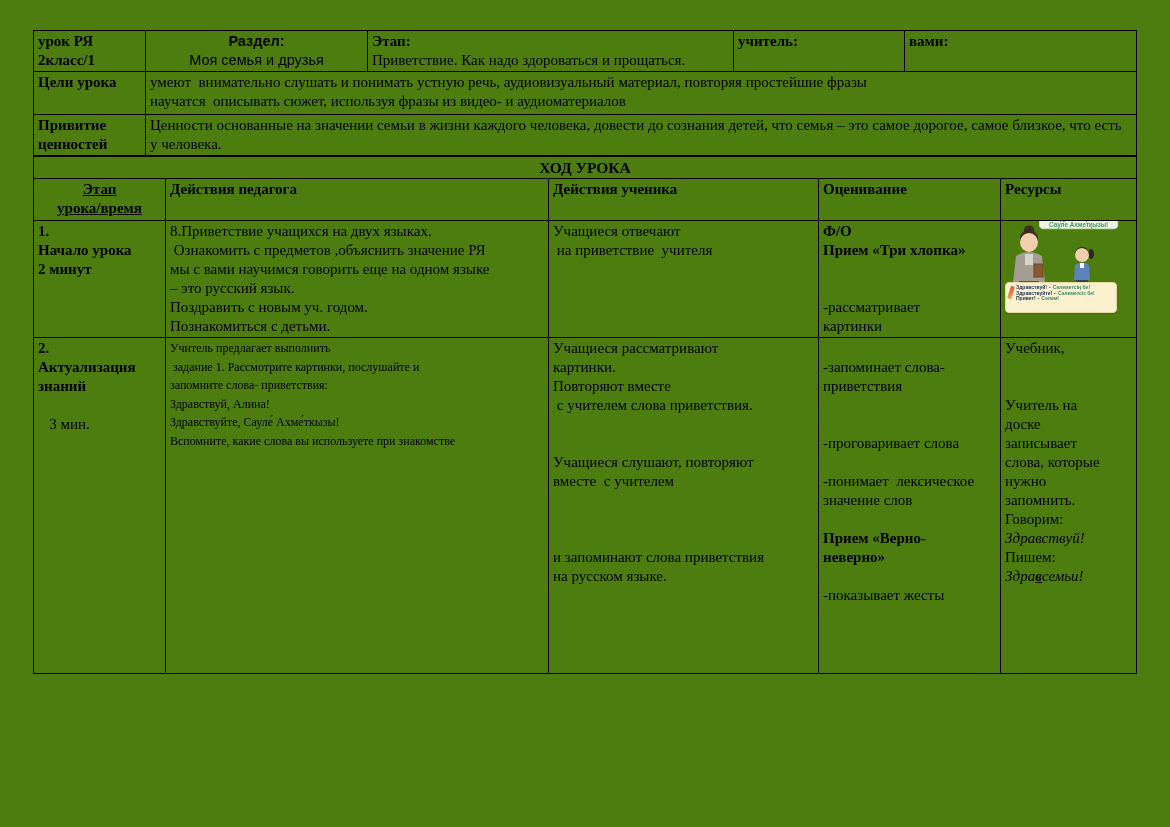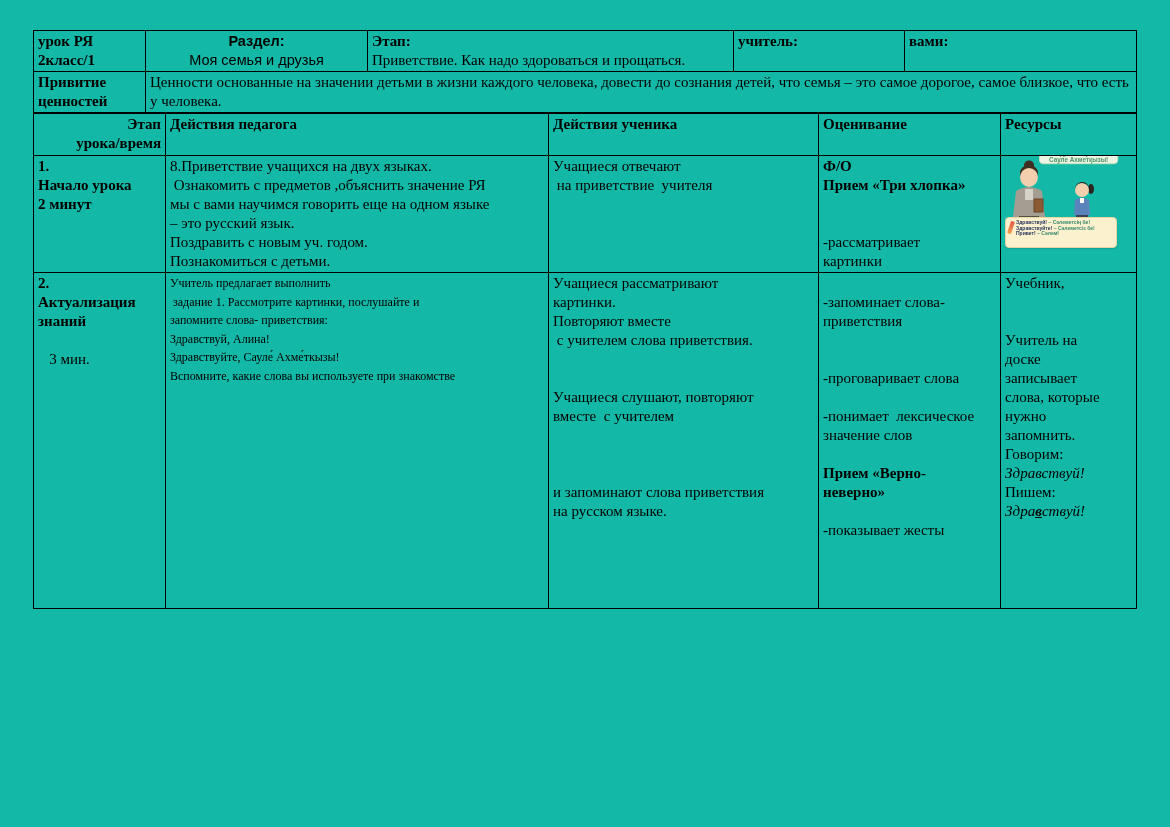--- a/index.html
+++ b/index.html
@@ -3,7 +3,7 @@
 <meta charset="utf-8">
 <style>
   html,body{margin:0;padding:0;background:#fff;}
-  .page{position:relative;width:1170px;height:827px;background:#14b8a6;overflow:hidden;
+  .page{position:relative;width:1170px;height:827px;background:#4d7c0f;overflow:hidden;
         font-family:"Liberation Serif",serif;color:#000;}
   .content{position:absolute;left:33px;top:30px;}
   table{border-collapse:collapse;table-layout:fixed;width:1103px;}

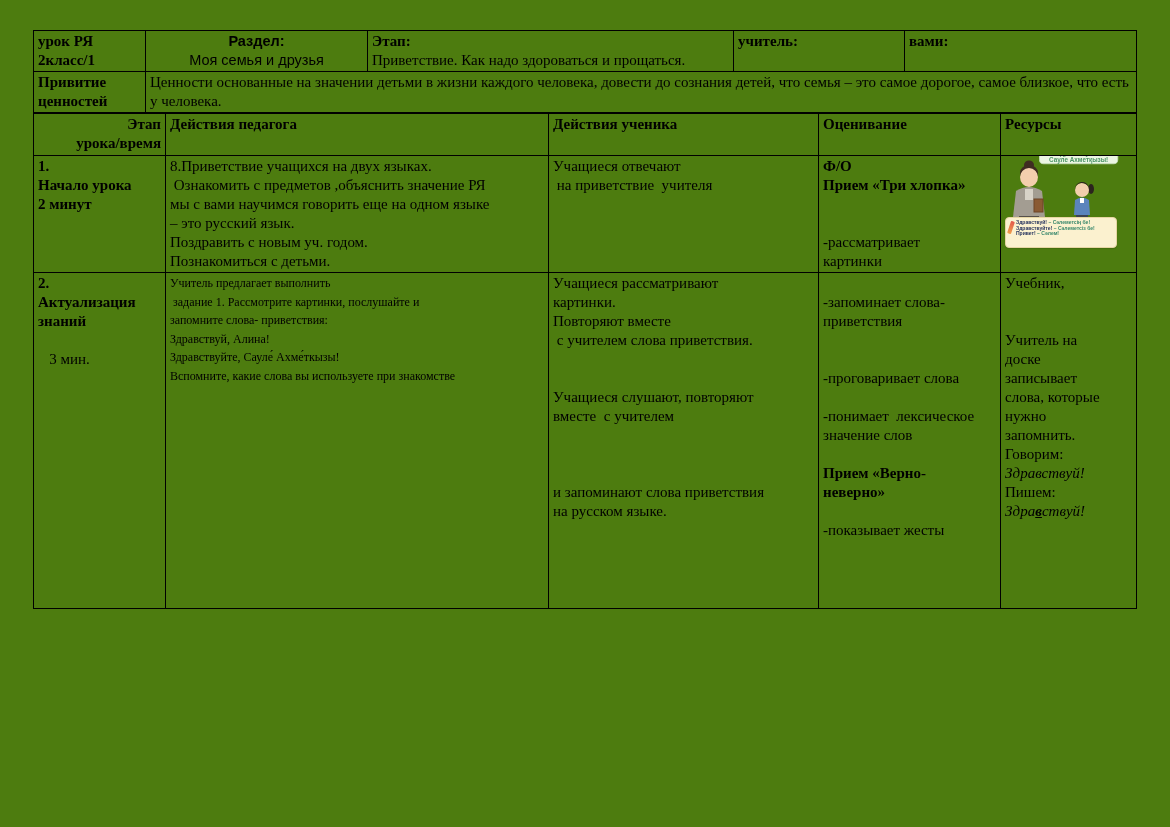--- a/index.html
+++ b/index.html
@@ -65,6 +65,11 @@
         <td class="b">учитель:</td>
         <td class="b">вами:</td>
       </tr>
+      <tr style="height:43px">
+        <td class="b">Цели урока</td>
+        <td colspan="4" class="pre">умеют  внимательно слушать и понимать устную речь, аудиовизуальный материал, повторяя простейшие фразы
+научатся  описывать сюжет, используя фразы из видео- и аудиоматериалов</td>
+      </tr>
       <tr style="height:38px">
         <td class="b pre">Привитие
 ценностей</td>

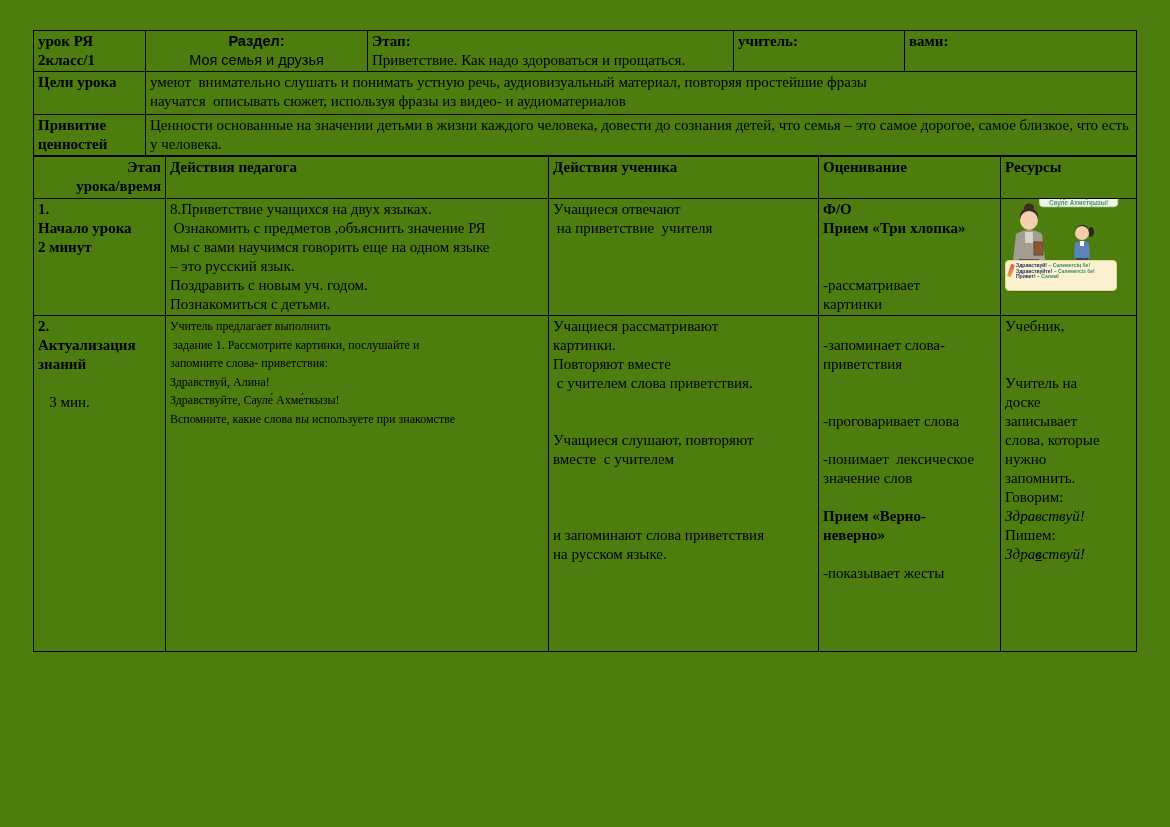--- a/index.html
+++ b/index.html
@@ -73,7 +73,7 @@
       <tr style="height:38px">
         <td class="b pre">Привитие
 ценностей</td>
-        <td colspan="4">Ценности основанные на значении детьми в жизни каждого человека, довести до сознания детей, что семья – это самое дорогое, самое близкое, что есть у человека.</td>
+        <td colspan="4">Ценности основанные на значении семьи в жизни каждого человека, довести до сознания детей, что семья – это самое дорогое, самое близкое, что есть у человека.</td>
       </tr>
     </tbody>
       </table>

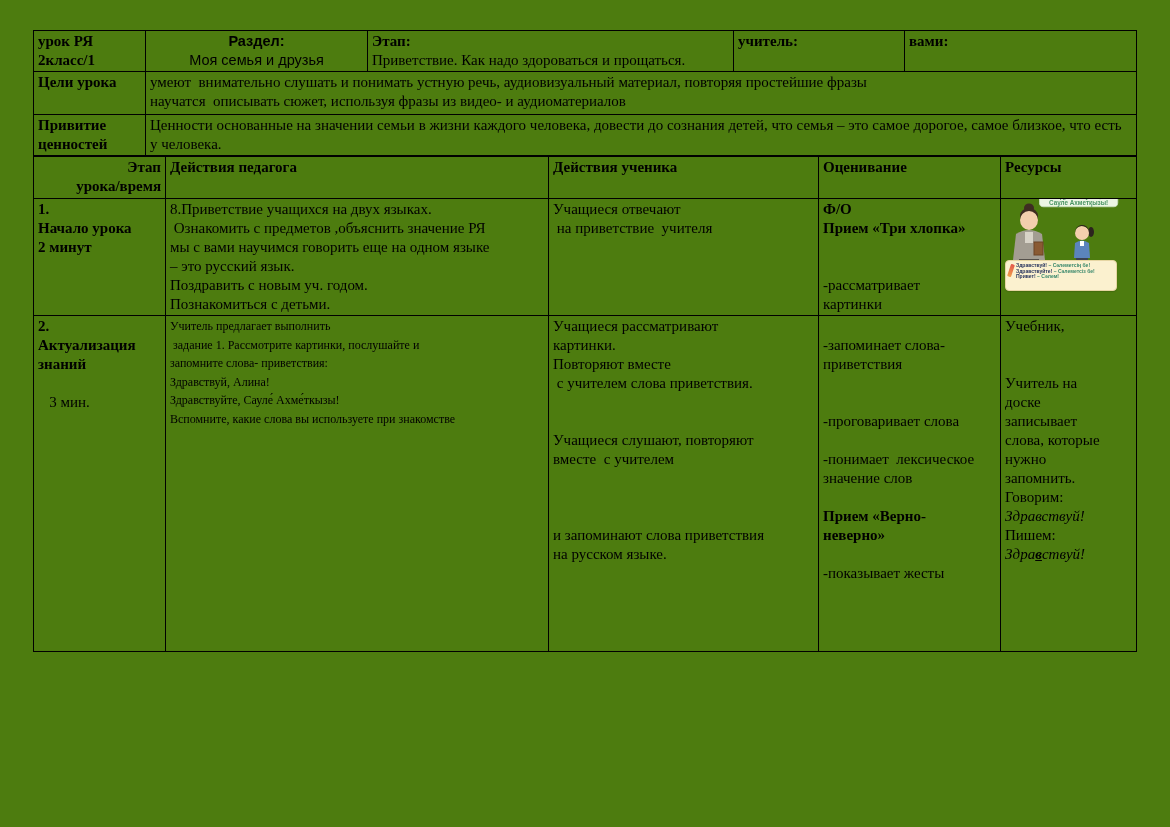--- a/index.html
+++ b/index.html
@@ -87,6 +87,9 @@
           <col style="width:136px">
       </colgroup>
       <tbody>
+          <tr class="title-row" style="height:22px">
+        <td colspan="5">ХОД УРОКА</td>
+      </tr>
       <tr style="height:42px">
         <td class="hdr-left pre">Этап
 урока/время</td>

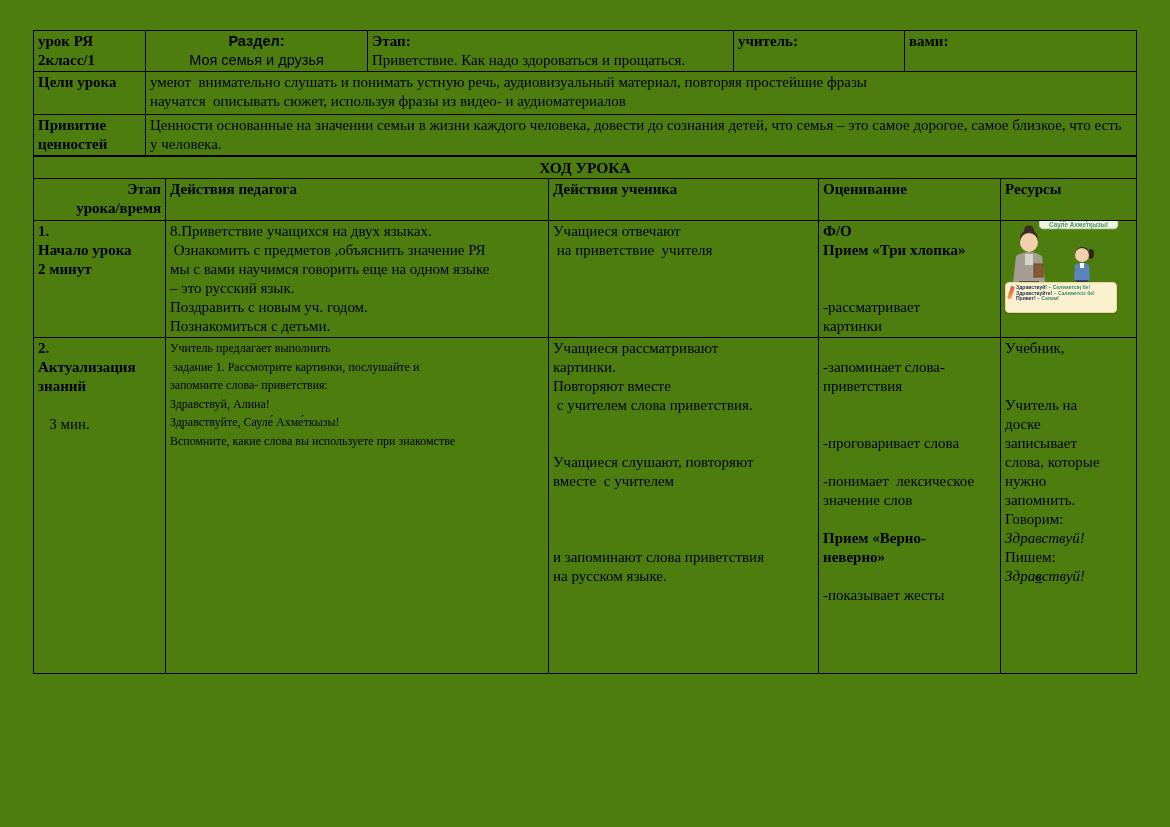--- a/index.html
+++ b/index.html
@@ -17,7 +17,7 @@
   .sm{font-size:12px;line-height:18.6px;}
   .title-row td{padding:0;text-align:center;font-weight:bold;font-size:15.5px;line-height:21px;}
   .hdr{font-weight:bold;text-align:left;}
-  .hdr-left{font-weight:bold;text-align:right;}
+  .hdr-left{font-weight:bold;text-align:center;text-decoration:underline;}
   .res-cell{padding:0;position:relative;}
   
   .illus{position:absolute;left:2px;top:0;width:130px;height:112px;overflow:hidden;}

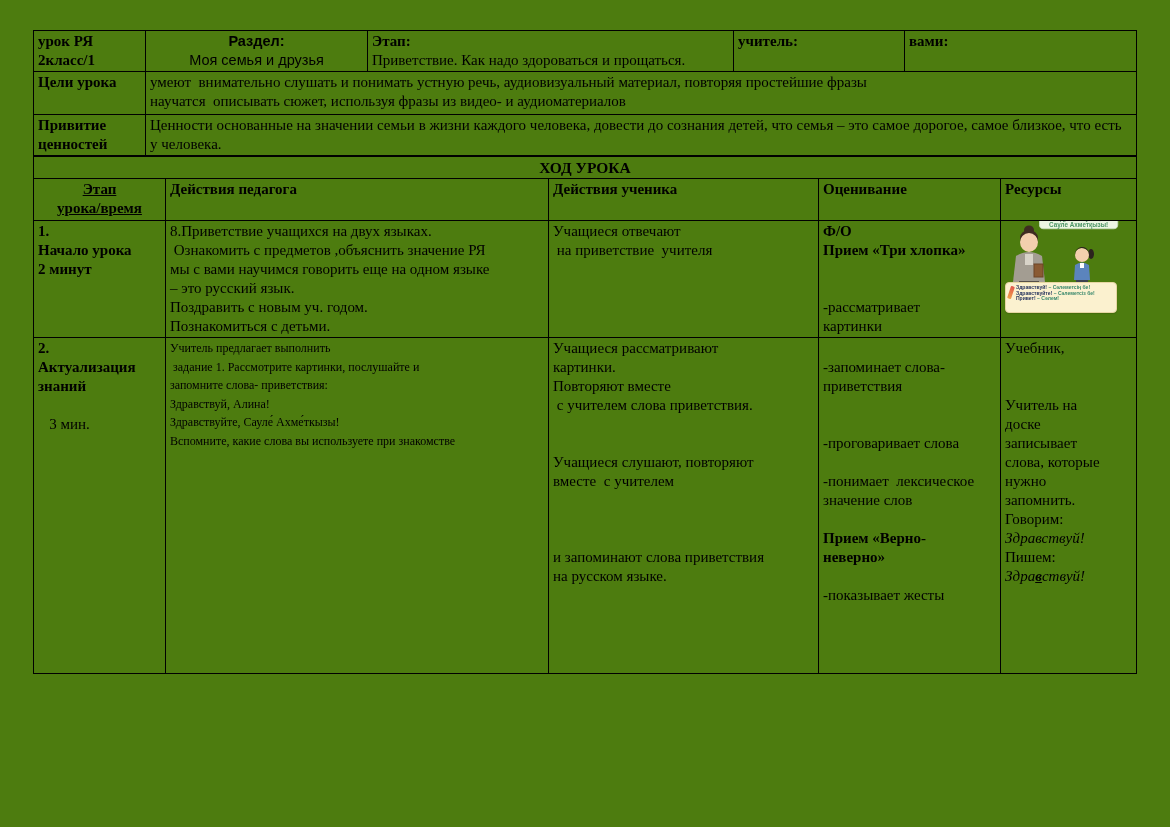--- a/index.html
+++ b/index.html
@@ -208,7 +208,7 @@
 Говорим:
 </span><span class="it">Здравствуй!</span><span>
 Пишем:
-</span><span class="it">Здра</span><span class="it u">в</span><span class="it">ствуй!</span></td>
+</span><span class="it">Здра</span><span class="it u">в</span><span class="it">семьи!</span></td>
       </tr>
     </tbody>
       </table>

